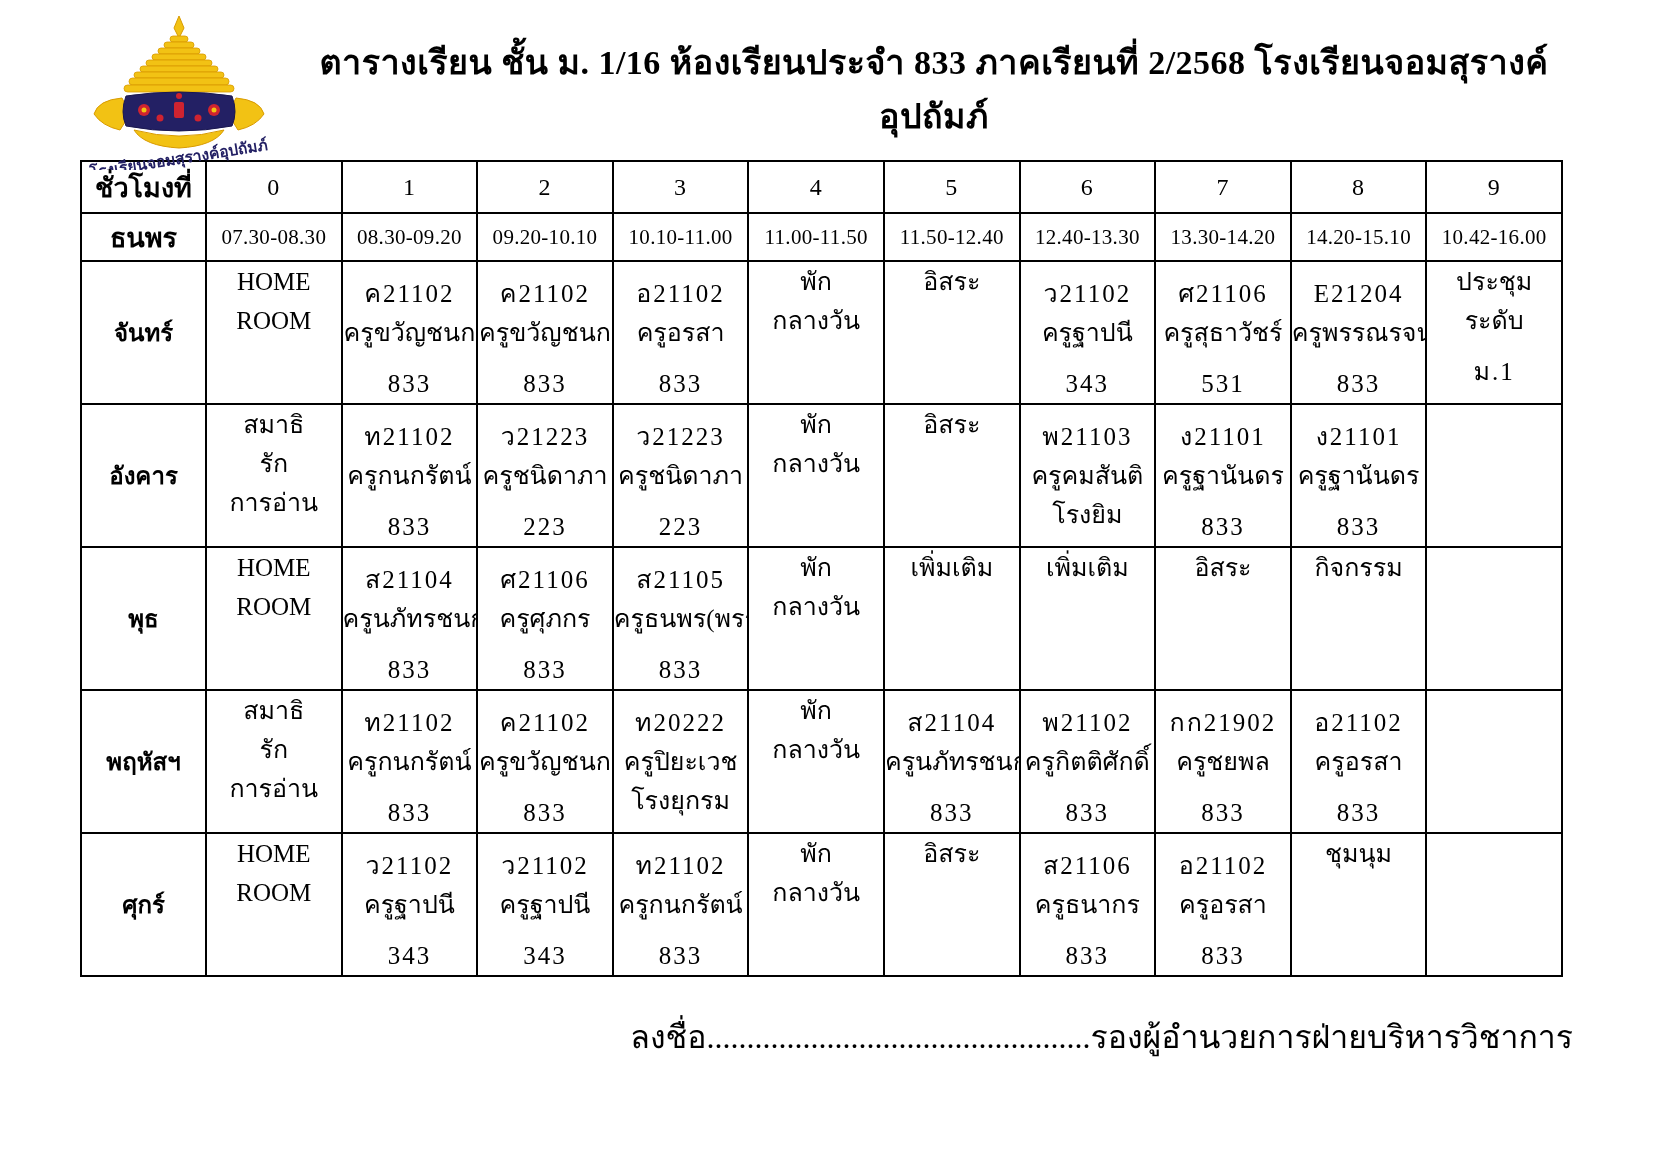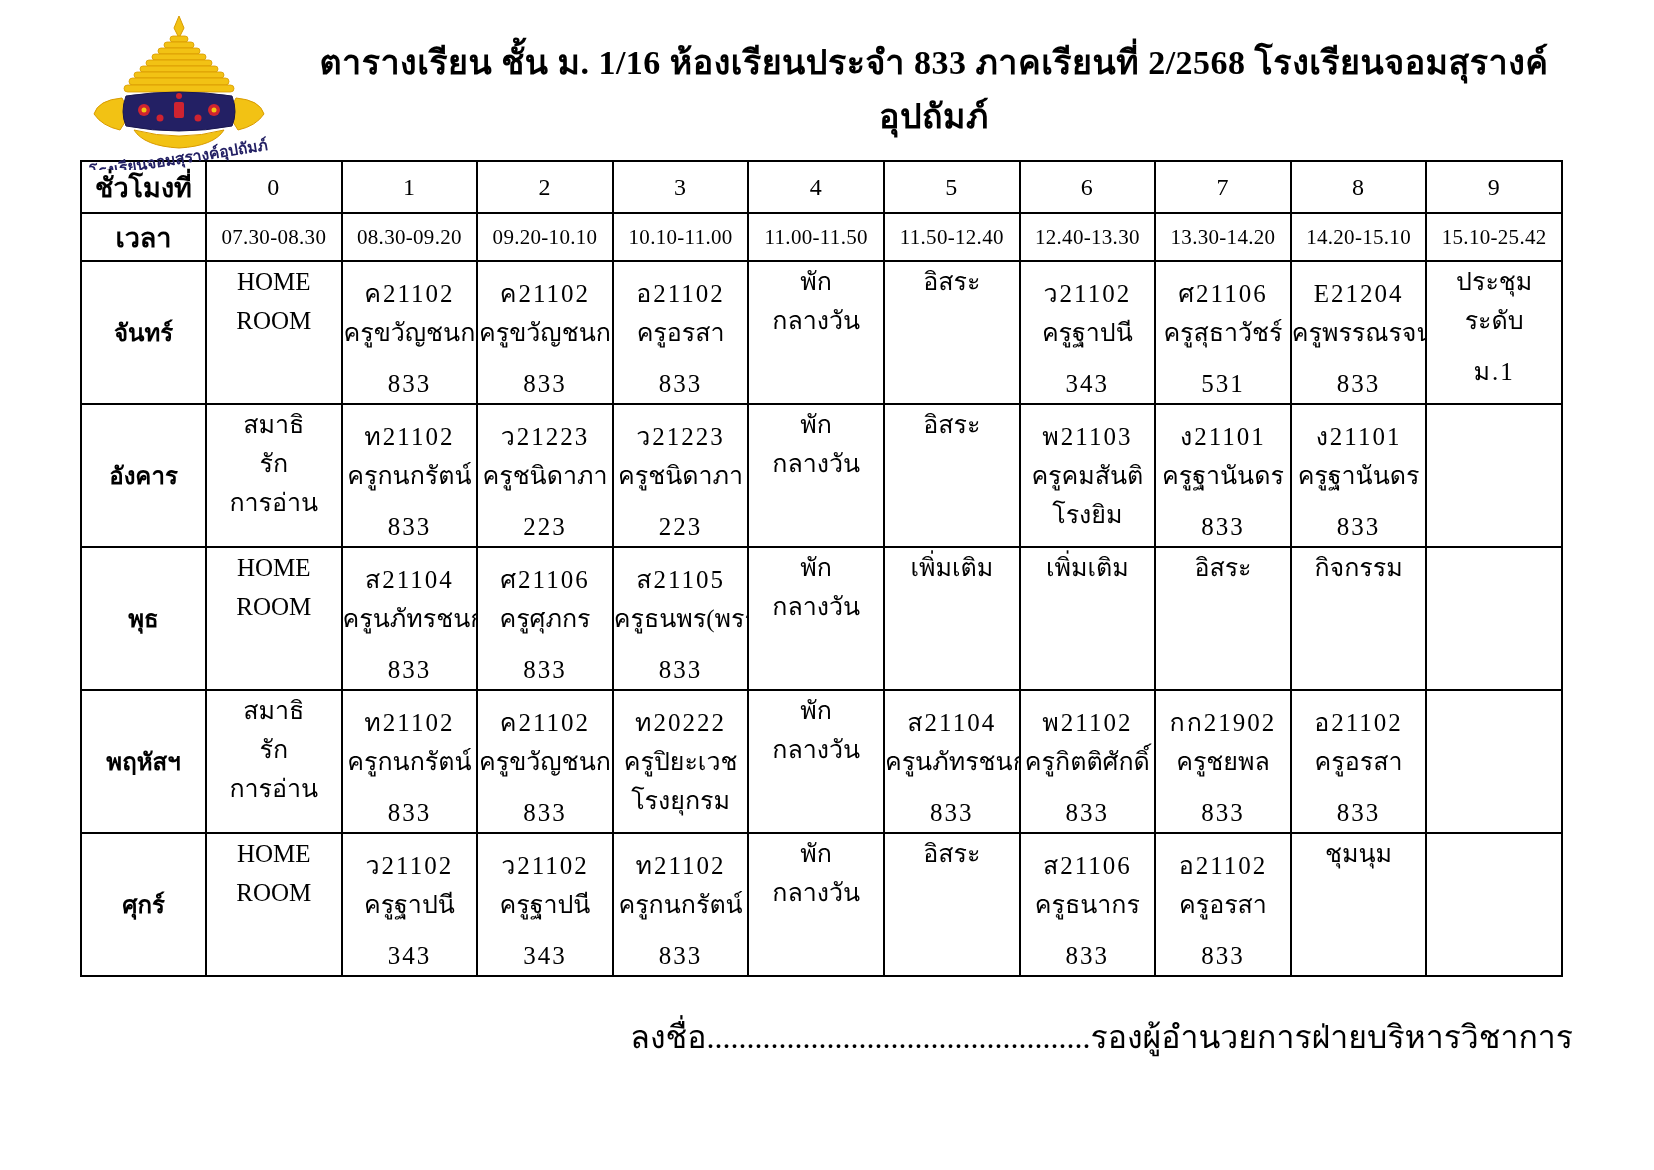--- a/index.html
+++ b/index.html
@@ -112,7 +112,7 @@
             <td class="period-num">9</td>
           </tr>
           <tr class="time-row">
-            <th class="head-label">เวลา</th>
+            <th class="head-label">ธนพร</th>
             <td class="time-cell">07.30-08.30</td>
             <td class="time-cell">08.30-09.20</td>
             <td class="time-cell">09.20-10.10</td>

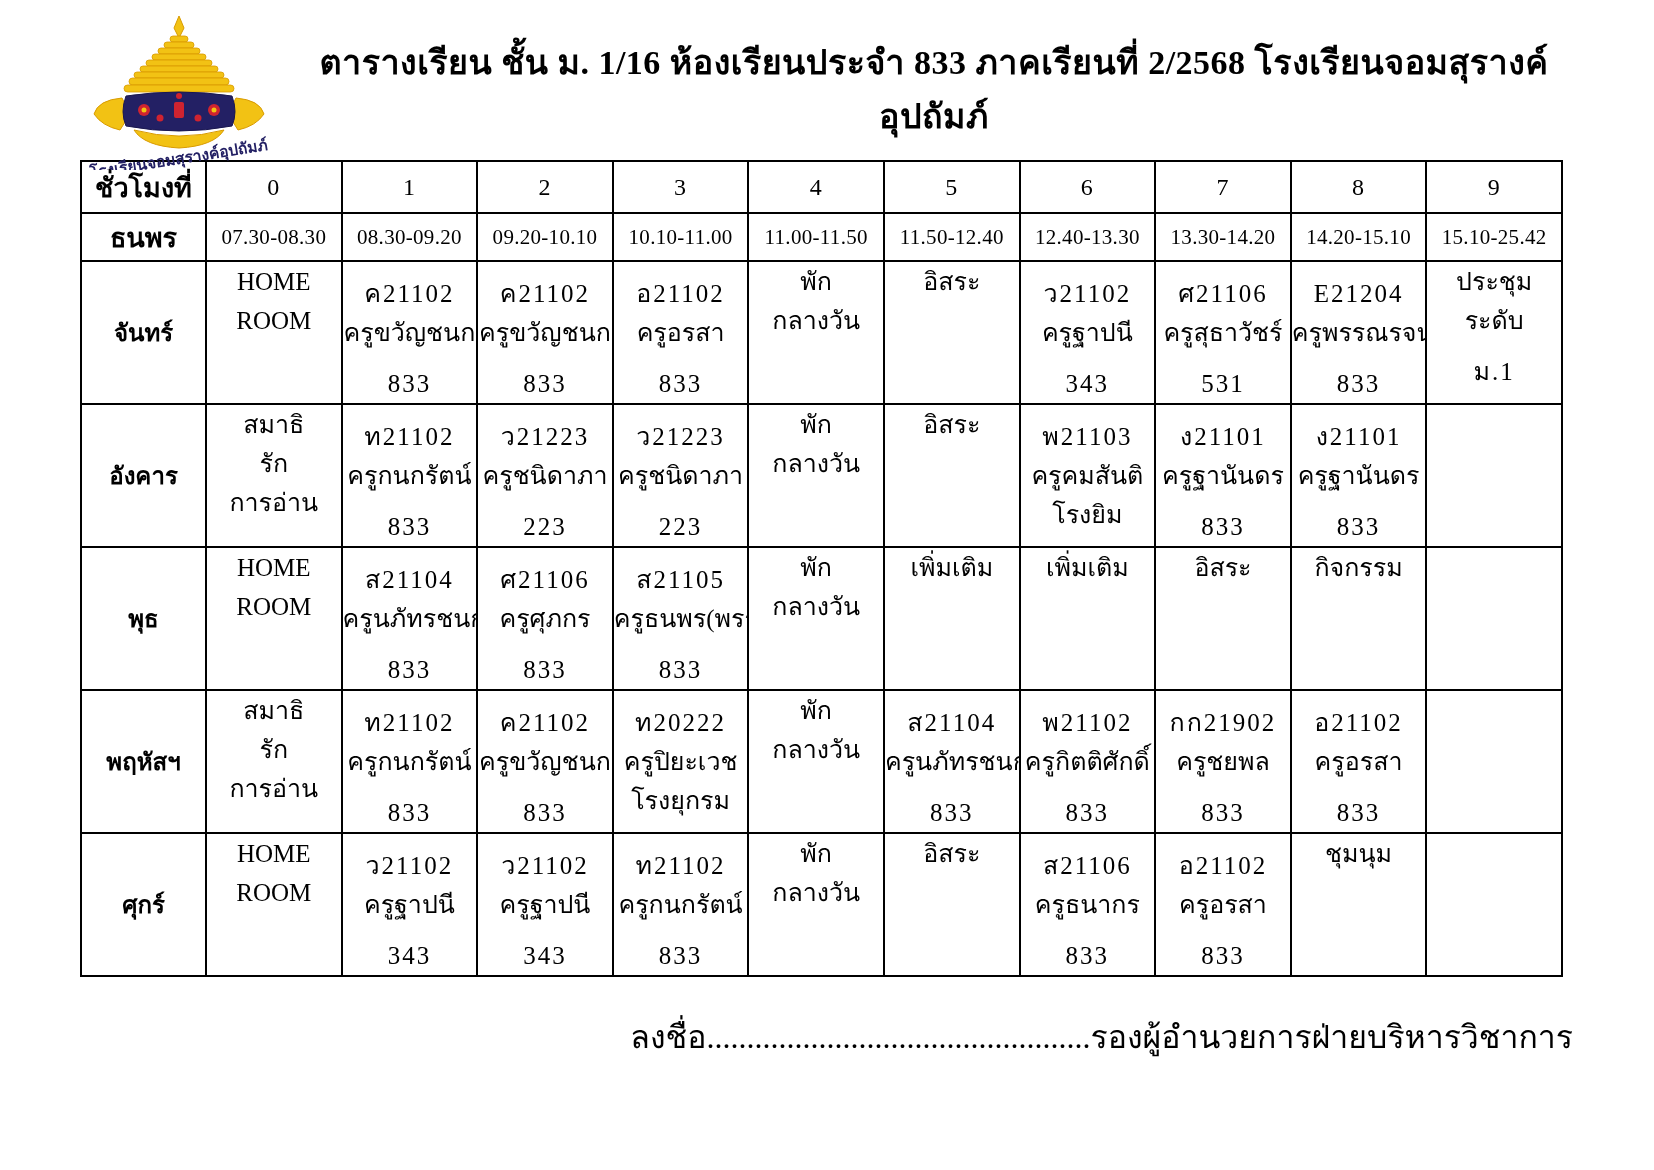--- a/index.html
+++ b/index.html
@@ -122,7 +122,7 @@
             <td class="time-cell">12.40-13.30</td>
             <td class="time-cell">13.30-14.20</td>
             <td class="time-cell">14.20-15.10</td>
-            <td class="time-cell">15.10-25.42</td>
+            <td class="time-cell">10.42-16.00</td>
           </tr>
           <tr class="day-row">
             <th class="day-name">จันทร์</th>

